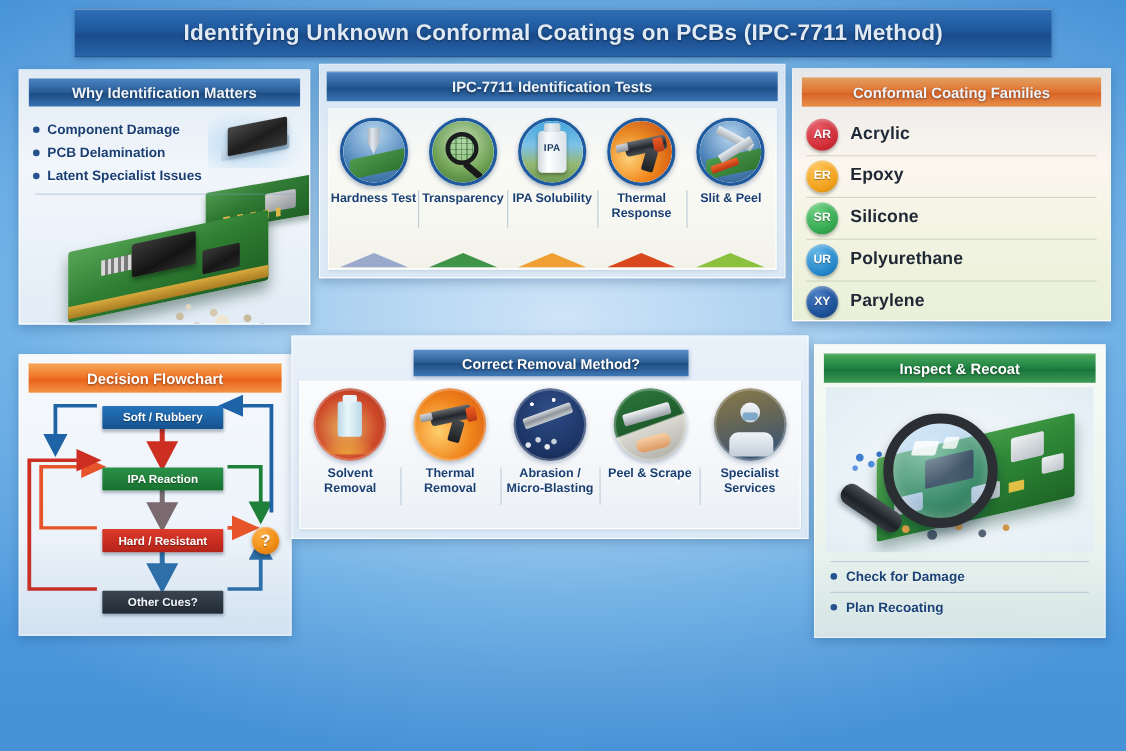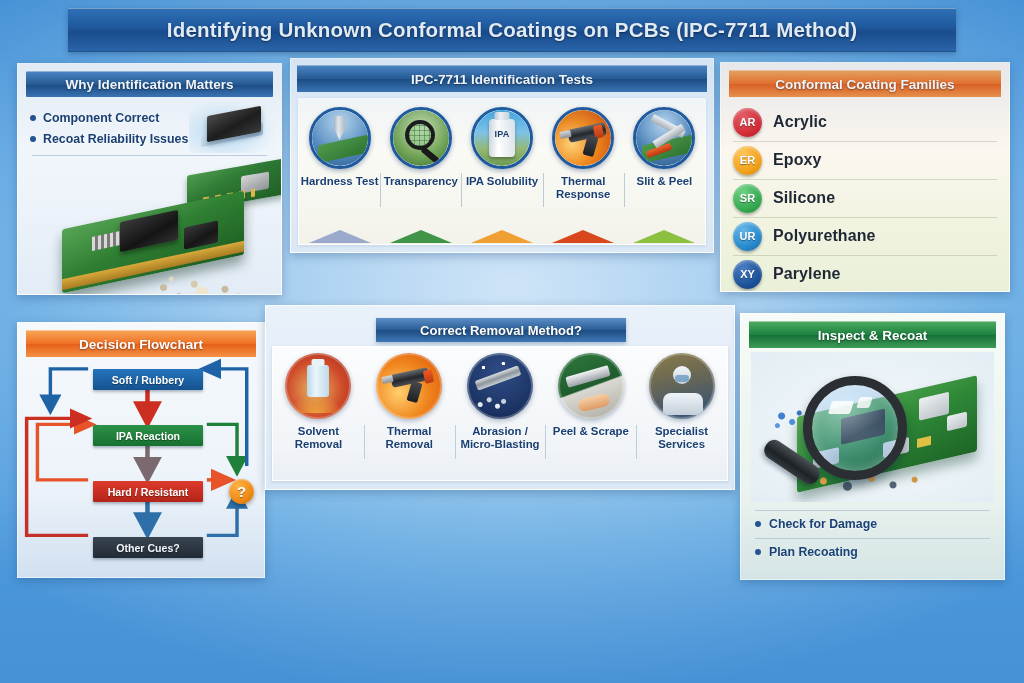--- a/index.html
+++ b/index.html
@@ -435,7 +435,7 @@
       <div class="why-list">
         <div class="why-item">
           <span class="dot"></span>
-          <span>Component Correct</span>
+          <span>Component Damage</span>
         </div>
         <div class="why-item">
           <span class="dot"></span>

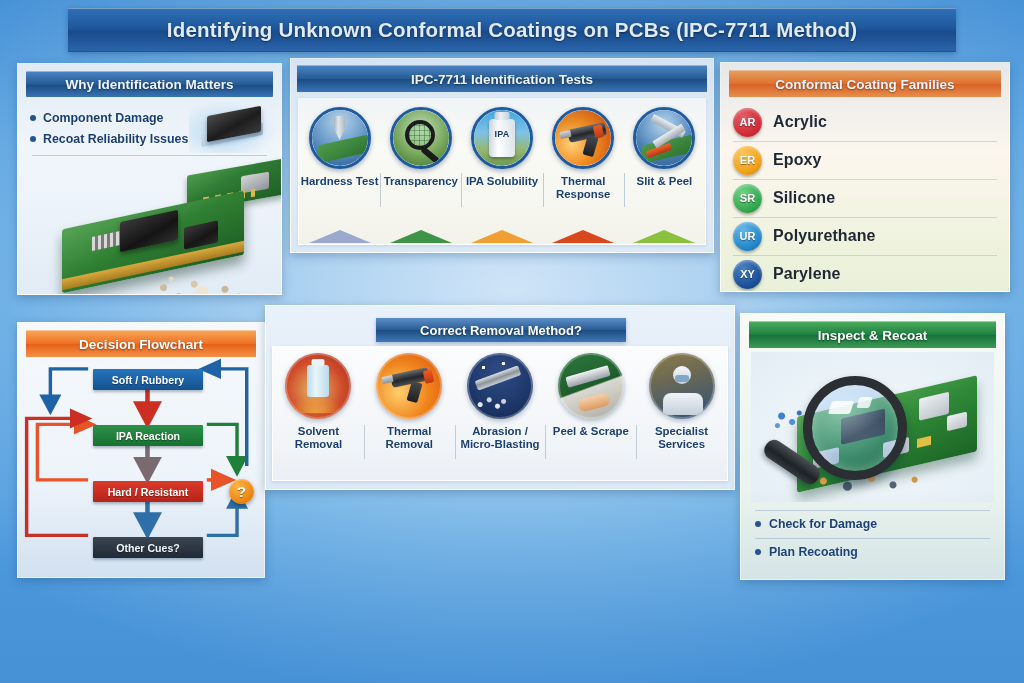--- a/index.html
+++ b/index.html
@@ -439,6 +439,10 @@
         </div>
         <div class="why-item">
           <span class="dot"></span>
+          <span>PCB Delamination</span>
+        </div>
+        <div class="why-item">
+          <span class="dot"></span>
           <span>Recoat Reliability Issues</span>
         </div>
         <div class="why-rule"></div>

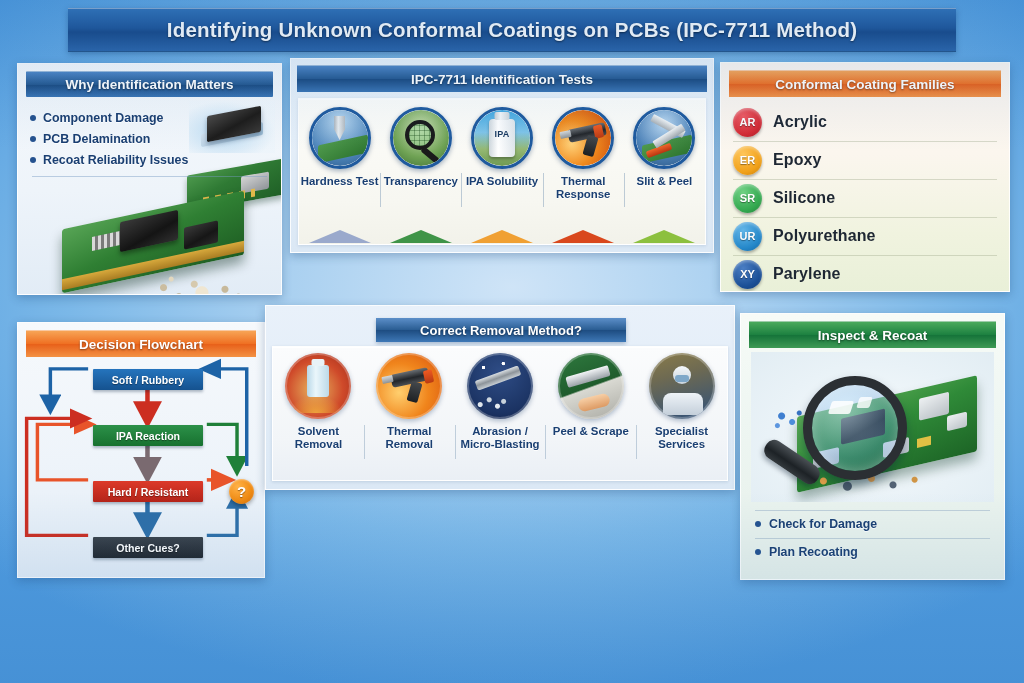--- a/index.html
+++ b/index.html
@@ -443,7 +443,7 @@
         </div>
         <div class="why-item">
           <span class="dot"></span>
-          <span>Recoat Reliability Issues</span>
+          <span>Latent Specialist Issues</span>
         </div>
         <div class="why-rule"></div>
       </div>

